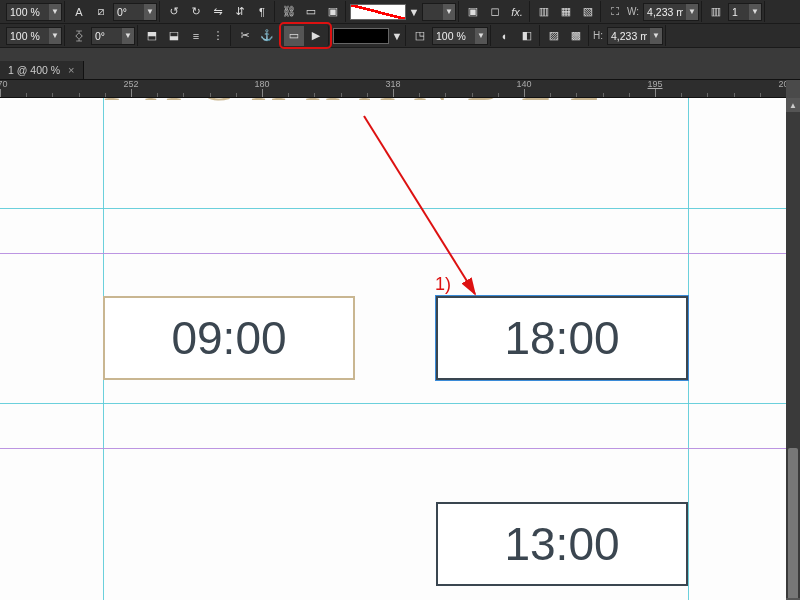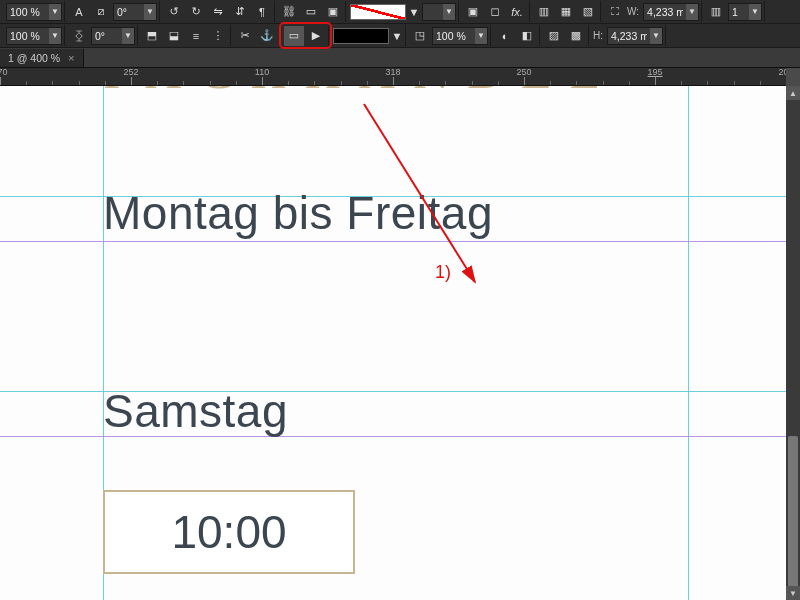--- a/index.html
+++ b/index.html
@@ -17,7 +17,7 @@
   .swatch.black { background:#000; }
   .red-outline { outline:2px solid #d11; outline-offset:1px; border-radius:2px; }
   
-  .tabstrip { height:20px; background:#3a3a3a; display:flex; align-items:flex-end; border-bottom:1px solid #111; }
+  .tabstrip { height:32px; background:#3a3a3a; display:flex; align-items:flex-end; border-bottom:1px solid #111; }
   .doc-tab { background:#2b2b2b; color:#ccc; font-size:10.5px; padding:3px 8px; display:flex; align-items:center; gap:8px; border-right:1px solid #111; }
   .doc-tab .close { font-size:11px; color:#999; cursor:pointer; }
   

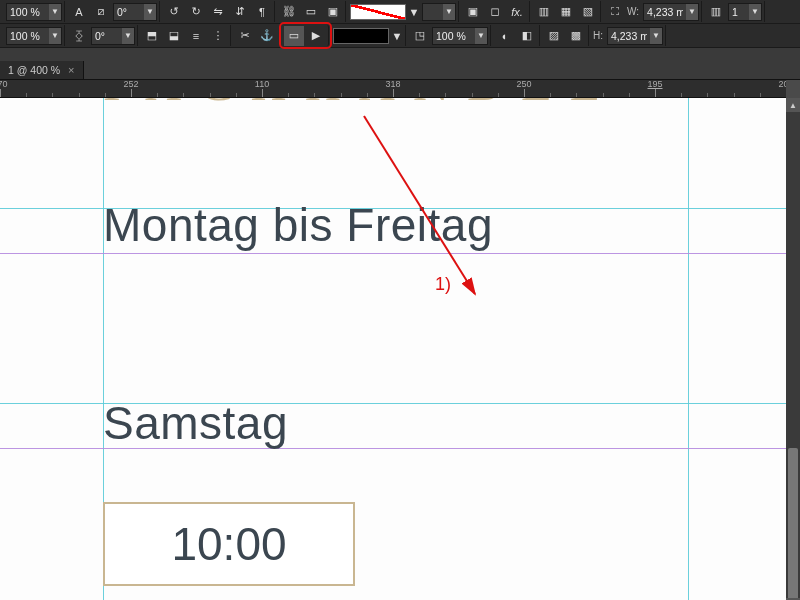--- a/index.html
+++ b/index.html
@@ -192,7 +192,7 @@
       <div class="tick-minor" style="left: 209.6px;"></div>
       <div class="tick-minor" style="left: 235.8px;"></div>
       <div class="tick-major" style="left: 262px;"></div>
-      <div class="tick-label" style="left: 262px;">110</div>
+      <div class="tick-label" style="left: 262px;">180</div>
       <div class="tick-minor" style="left: 288.2px;"></div>
       <div class="tick-minor" style="left: 314.4px;"></div>
       <div class="tick-minor" style="left: 340.6px;"></div>

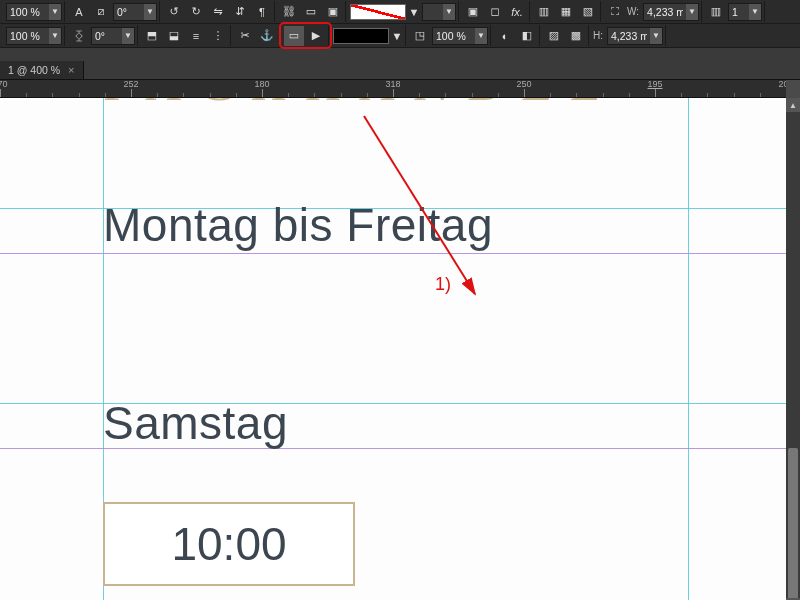--- a/index.html
+++ b/index.html
@@ -204,7 +204,7 @@
       <div class="tick-minor" style="left: 471.6px;"></div>
       <div class="tick-minor" style="left: 497.8px;"></div>
       <div class="tick-major" style="left: 524px;"></div>
-      <div class="tick-label" style="left: 524px;">250</div>
+      <div class="tick-label" style="left: 524px;">140</div>
       <div class="tick-minor" style="left: 550.2px;"></div>
       <div class="tick-minor" style="left: 576.4px;"></div>
       <div class="tick-minor" style="left: 602.6px;"></div>

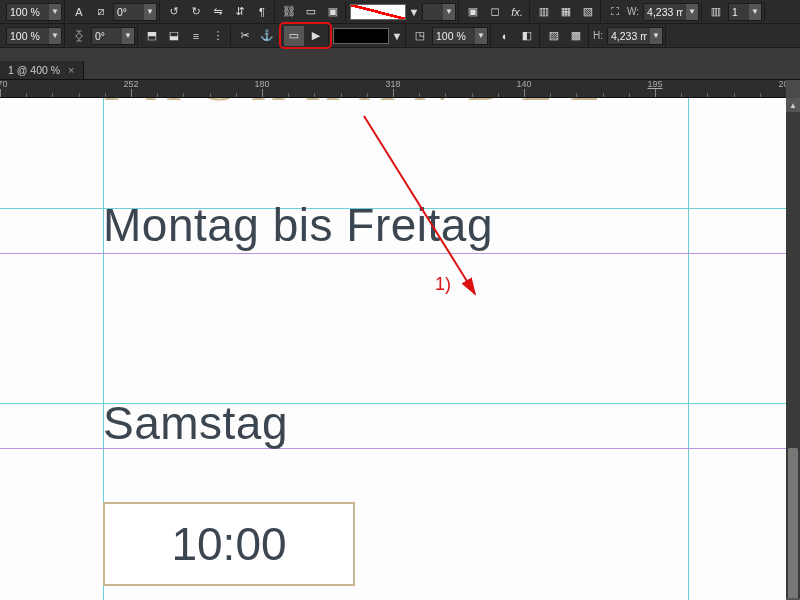--- a/index.html
+++ b/index.html
@@ -231,7 +231,6 @@
 
       <div style="position:absolute; left:183px; top:-44px; font-size:50px; letter-spacing:18px; color:#c9b691; font-family:'Trebuchet MS';">FACHHANDEL</div>
 
-      <div class="doc-text heading" style="position:absolute; left:183px; top:100px;">Montag bis Freitag</div>
       <div class="doc-text heading" style="position:absolute; left:183px; top:298px;">Samstag</div>
 
 

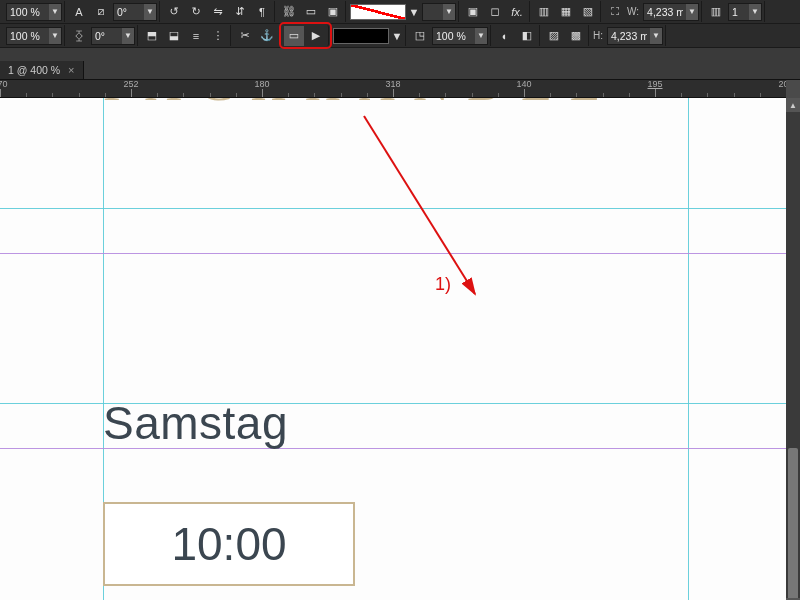--- a/index.html
+++ b/index.html
@@ -233,6 +233,9 @@
 
       <div class="doc-text heading" style="position:absolute; left:183px; top:298px;">Samstag</div>
 
+      <div class="time-box tan" style="left:183px; top:198px;">
+        <span class="time-val">09:00</span>
+      </div>
 
       <div class="time-box tan" style="left:183px; top:404px;">
         <span class="time-val">10:00</span>

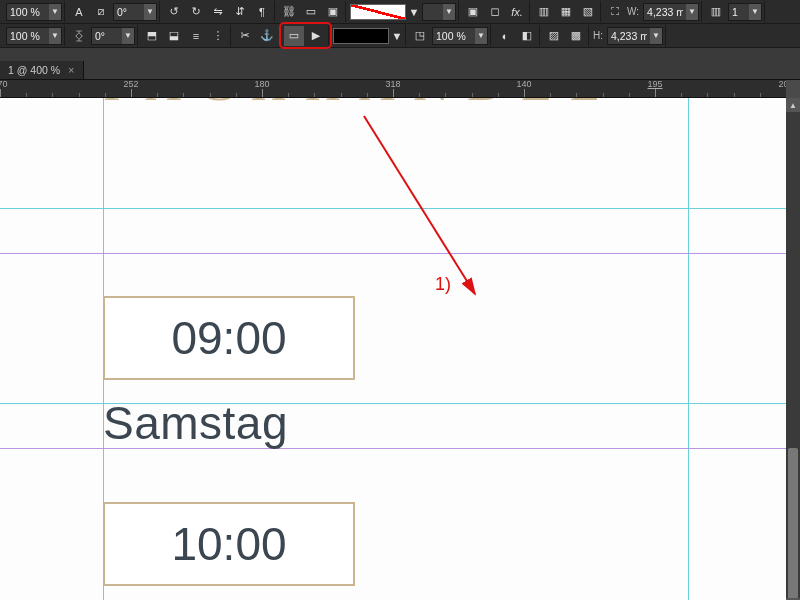--- a/index.html
+++ b/index.html
@@ -236,6 +236,9 @@
       <div class="time-box tan" style="left:183px; top:198px;">
         <span class="time-val">09:00</span>
       </div>
+      <div class="time-box dark selected" style="left:516px; top:198px;">
+        <span class="time-val">18:00</span>
+      </div>
 
       <div class="time-box tan" style="left:183px; top:404px;">
         <span class="time-val">10:00</span>

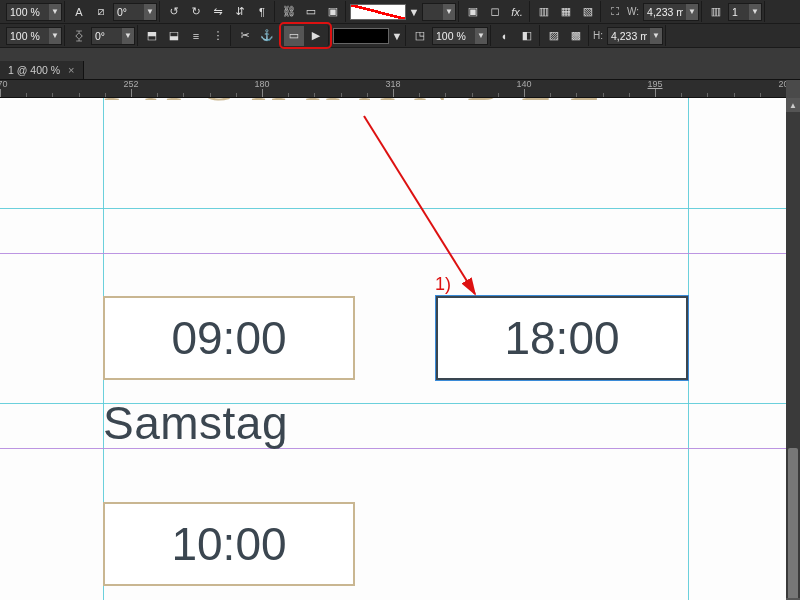--- a/index.html
+++ b/index.html
@@ -231,7 +231,6 @@
 
       <div style="position:absolute; left:183px; top:-44px; font-size:50px; letter-spacing:18px; color:#c9b691; font-family:'Trebuchet MS';">FACHHANDEL</div>
 
-      <div class="doc-text heading" style="position:absolute; left:183px; top:298px;">Samstag</div>
 
       <div class="time-box tan" style="left:183px; top:198px;">
         <span class="time-val">09:00</span>

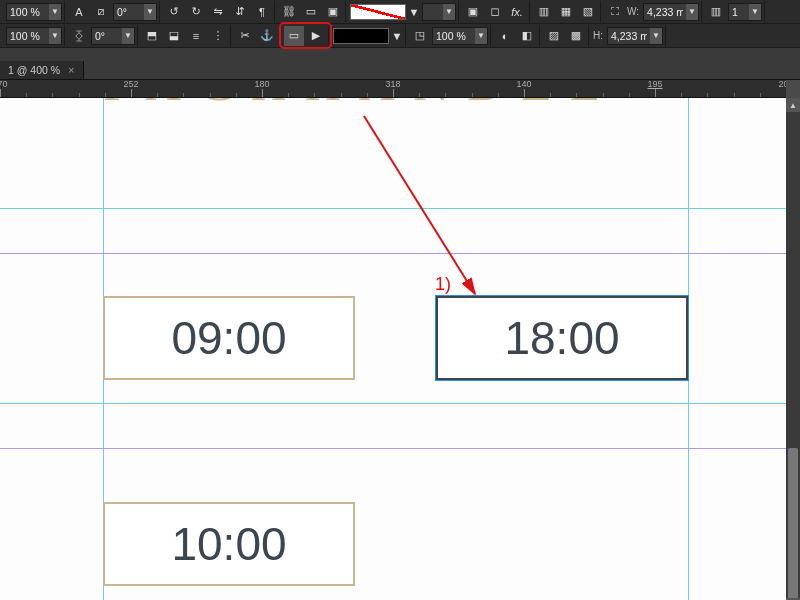--- a/index.html
+++ b/index.html
@@ -239,9 +239,6 @@
         <span class="time-val">18:00</span>
       </div>
 
-      <div class="time-box tan" style="left:183px; top:404px;">
-        <span class="time-val">10:00</span>
-      </div>
     </div>
 
     <svg class="annot-svg" width="786" height="520">

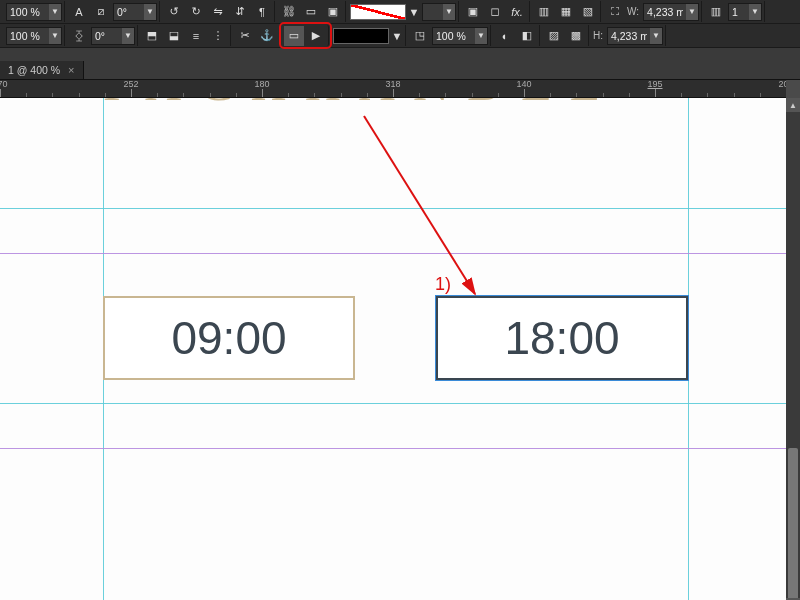--- a/index.html
+++ b/index.html
@@ -239,6 +239,9 @@
         <span class="time-val">18:00</span>
       </div>
 
+      <div class="time-box dark" style="left:516px; top:404px;">
+        <span class="time-val">13:00</span>
+      </div>
     </div>
 
     <svg class="annot-svg" width="786" height="520">

